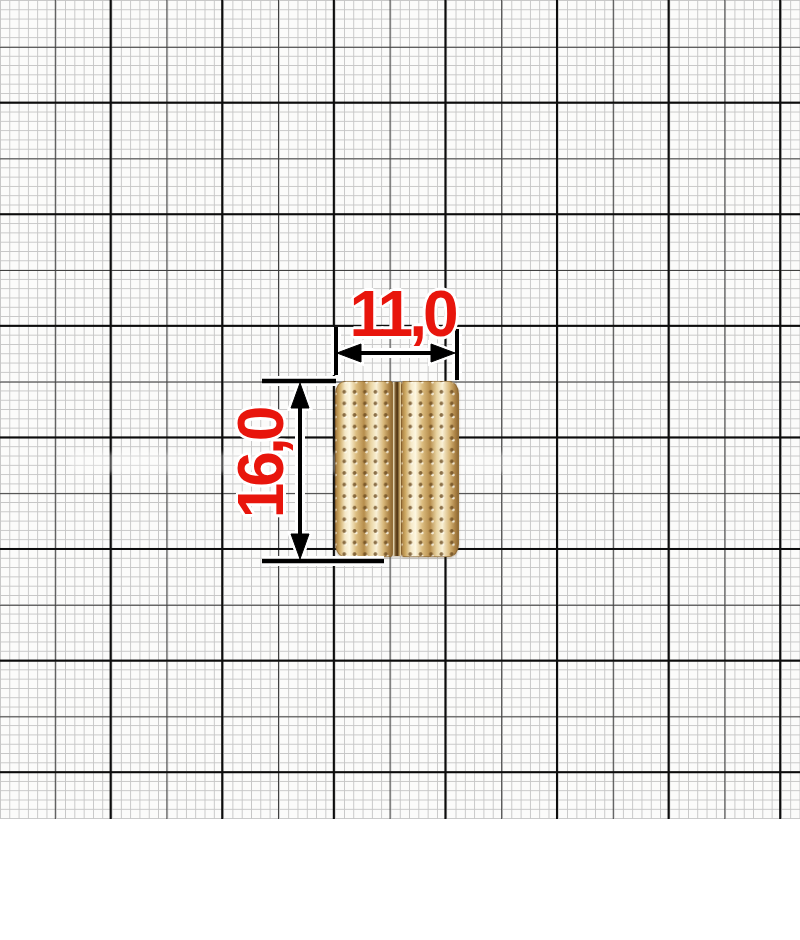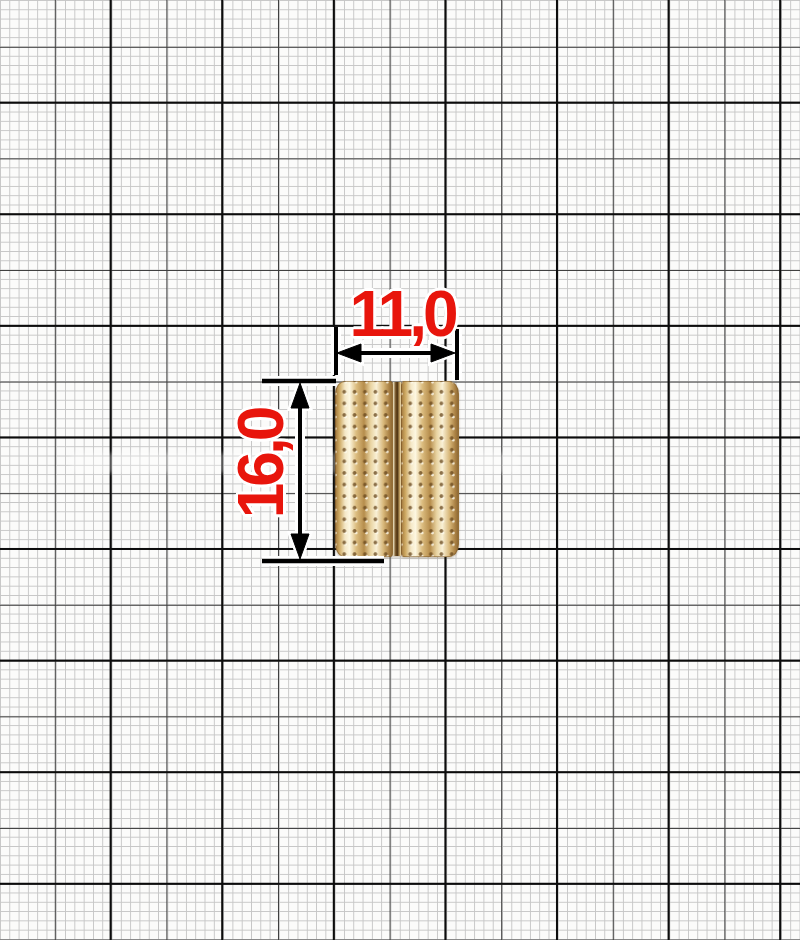--- a/index.html
+++ b/index.html
@@ -13,7 +13,7 @@
   .stage {
     position: relative;
     width: 800px;
-    height: 940px;
+    height: 819px;
     background-color: #fcfcfb;
   }
   

